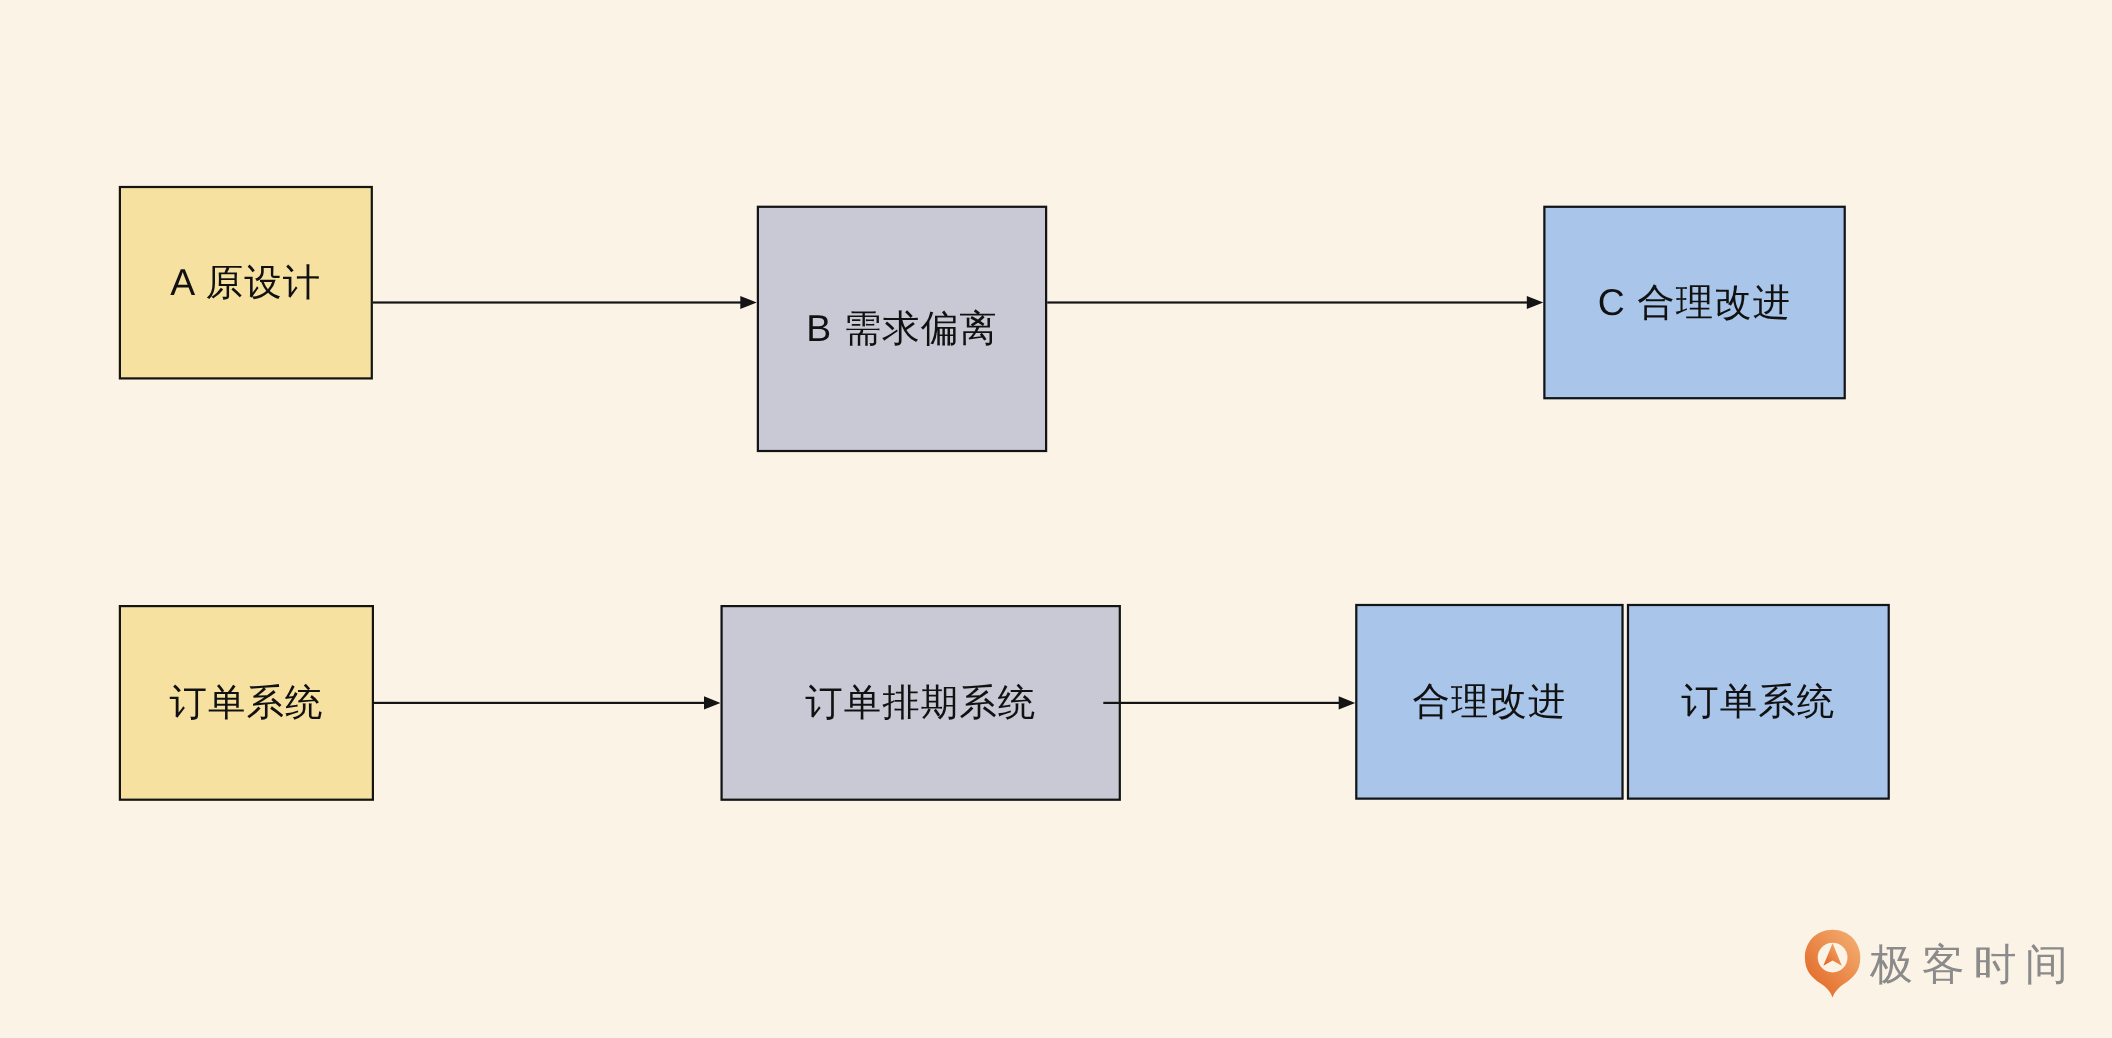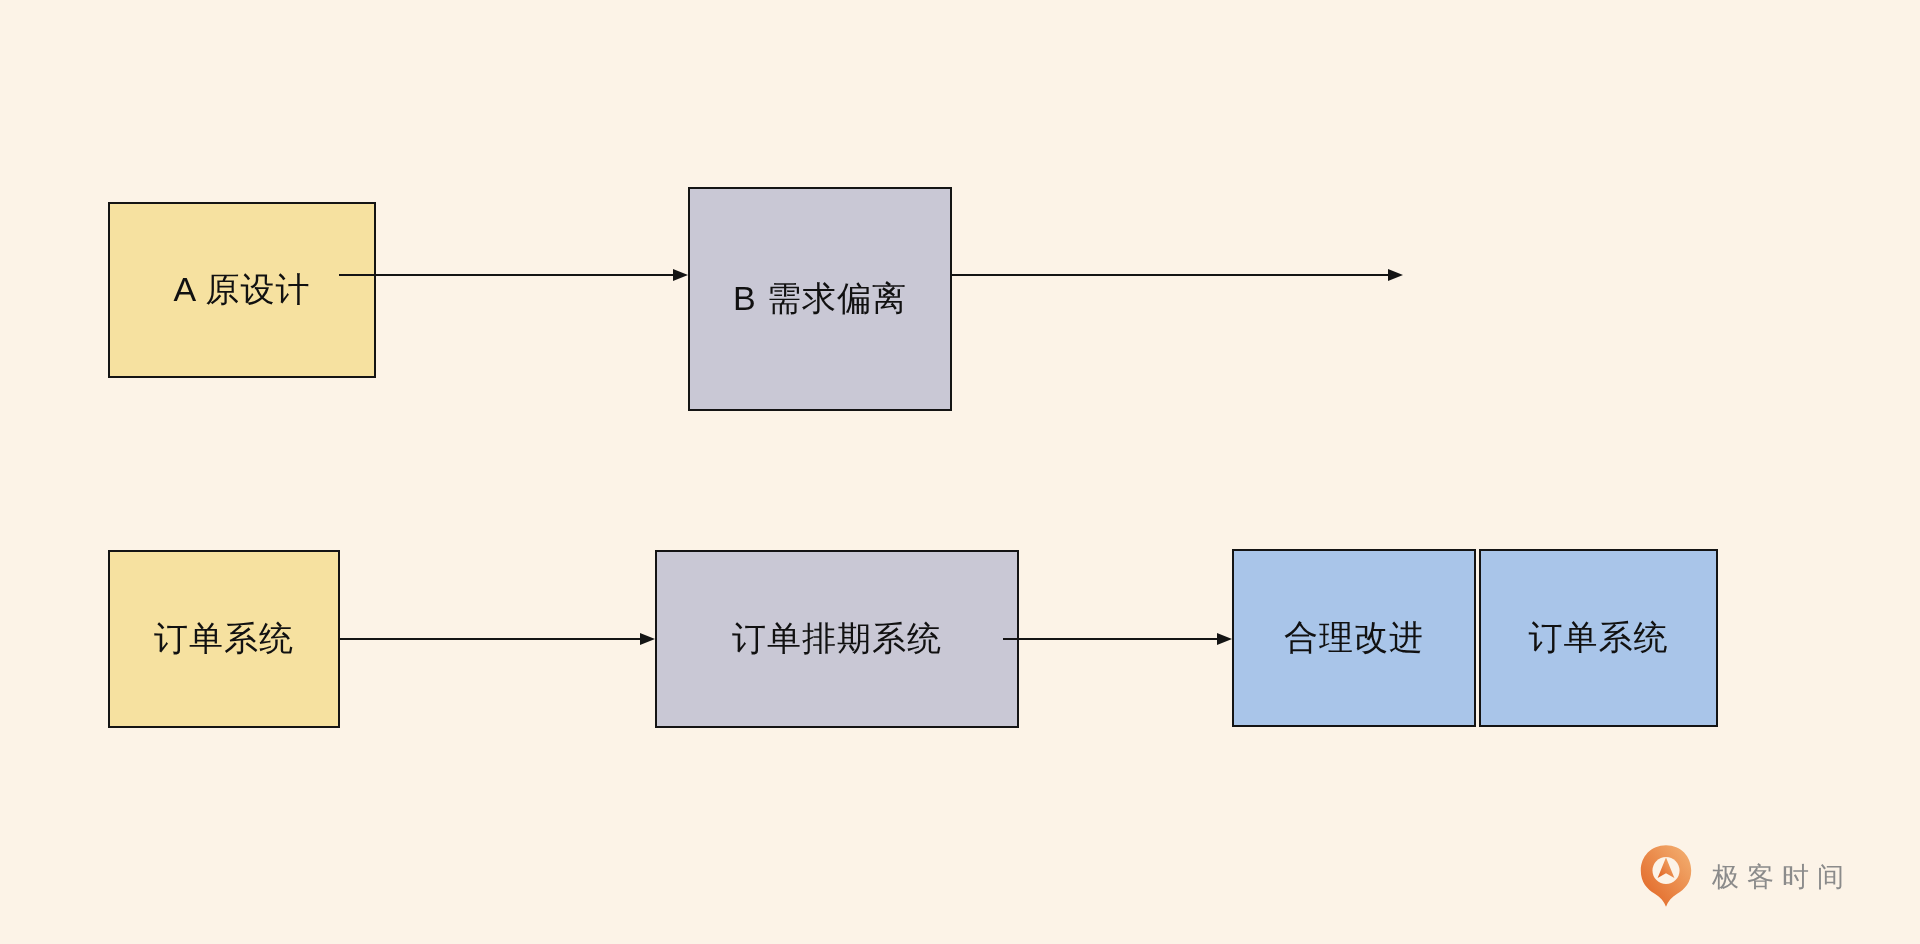--- a/index.html
+++ b/index.html
@@ -56,7 +56,7 @@
 
 <div class="canvas">
 
-  <div class="node fill-yellow" style="left:108px;top:202px;width:268px;height:176px">
+  <div class="node fill-yellow" style="left:108px;top:169px;width:231px;height:176px">
     <span>A 原设计</span>
   </div>
 

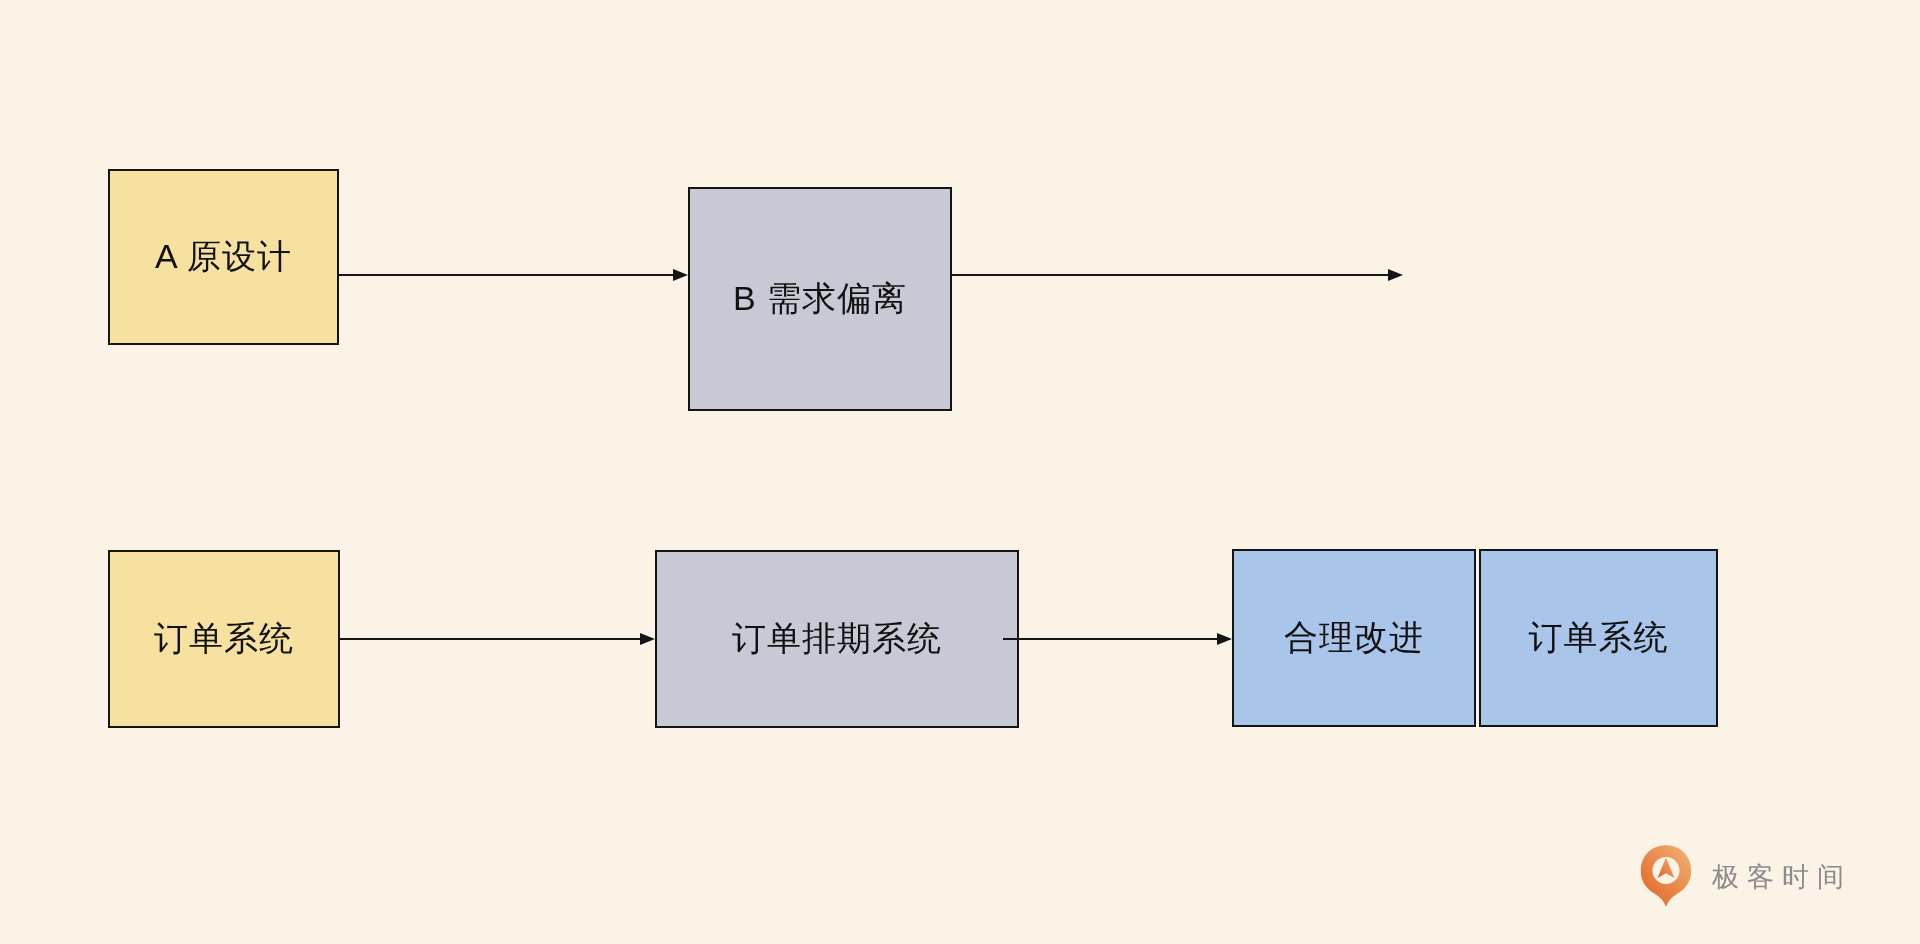--- a/index.html
+++ b/index.html
@@ -74,6 +74,9 @@
     <div class="head"></div>
   </div>
 
+  <div class="node fill-blue" style="left:1403px;top:187px;width:275px;height:176px">
+    <span>C 合理改进</span>
+  </div>
 
   <div class="node fill-yellow" style="left:108px;top:550px;width:232px;height:178px">
     <span>订单系统</span>

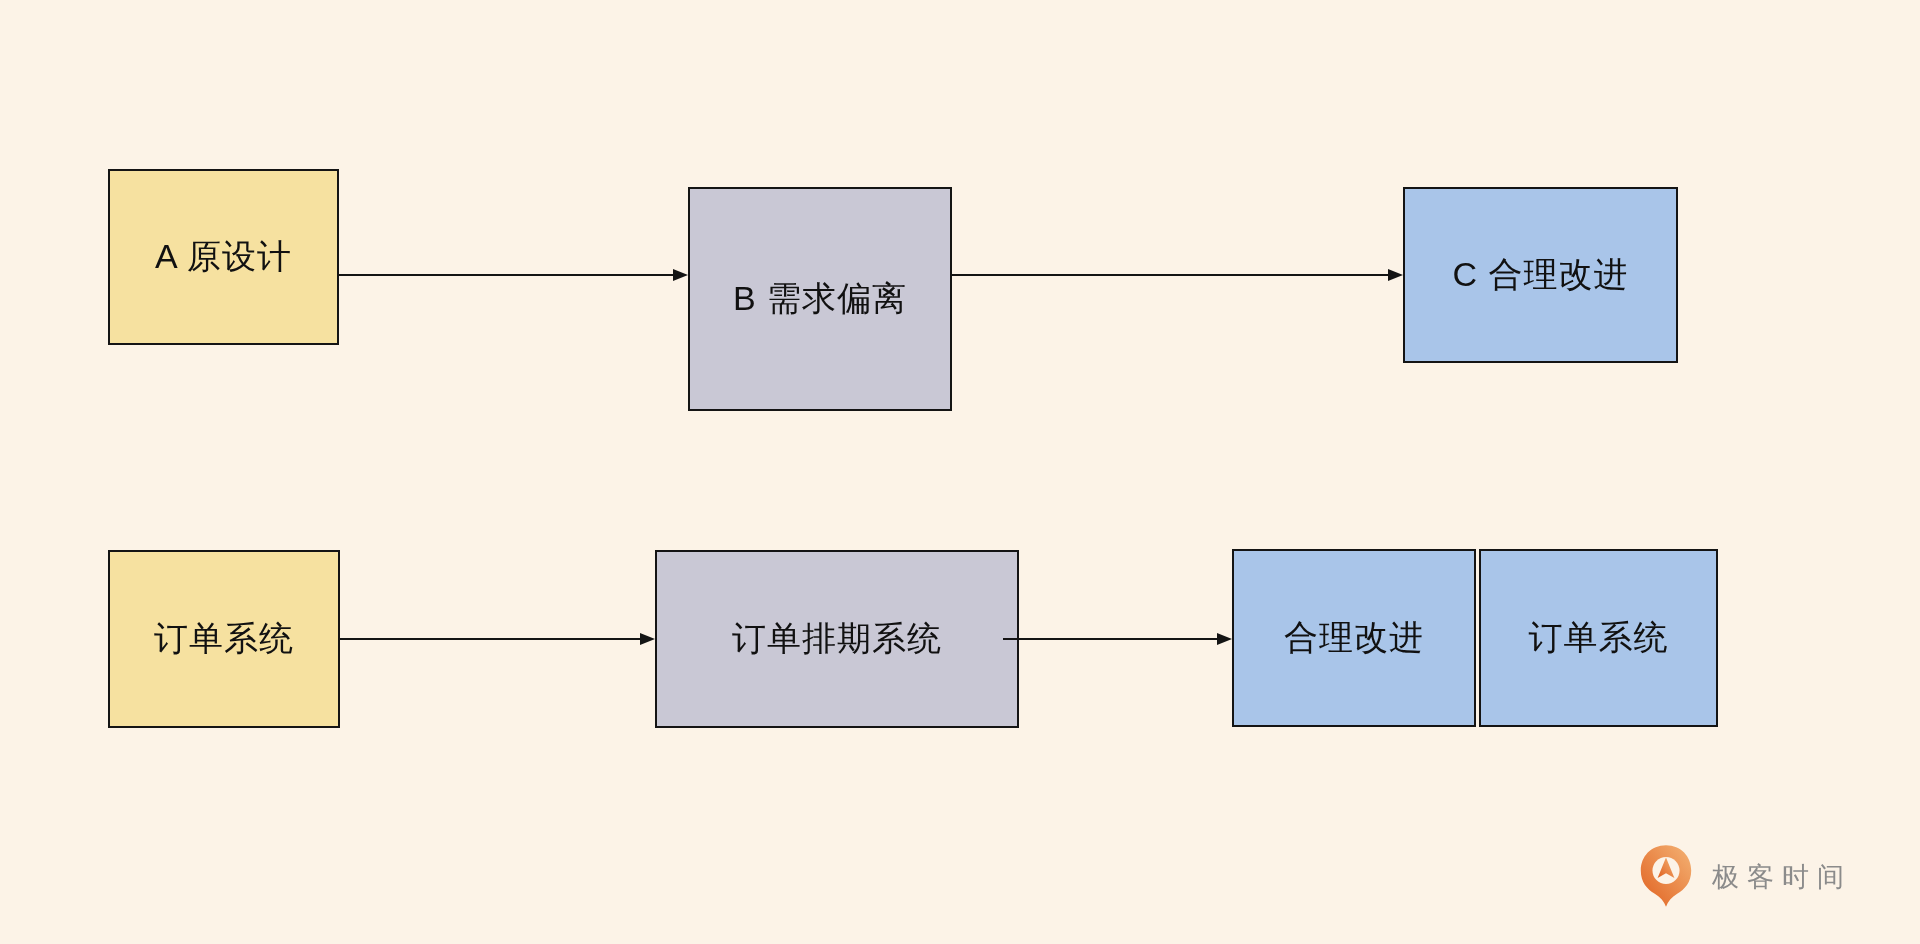--- a/index.html
+++ b/index.html
@@ -44,8 +44,8 @@
   }
   .watermark .logo-icon{width:56px;height:66px;display:block;}
   .watermark .brand{
-    margin-left:18px;
-    font-size:27px;
+    margin-left:6px;
+    font-size:39px;
     letter-spacing:8px;
     color:var(--brand-text);
     white-space:nowrap;

